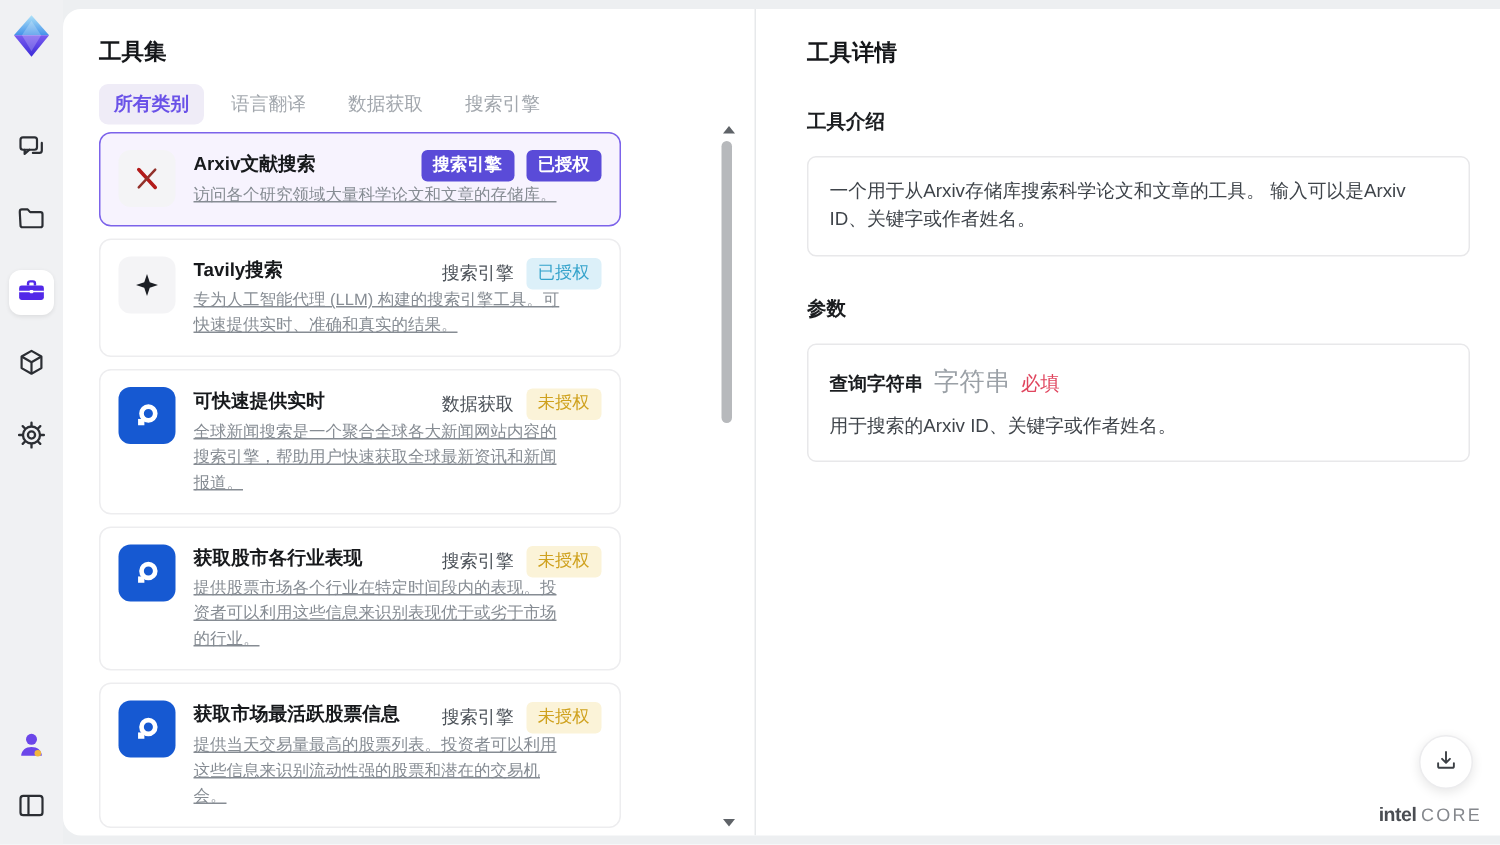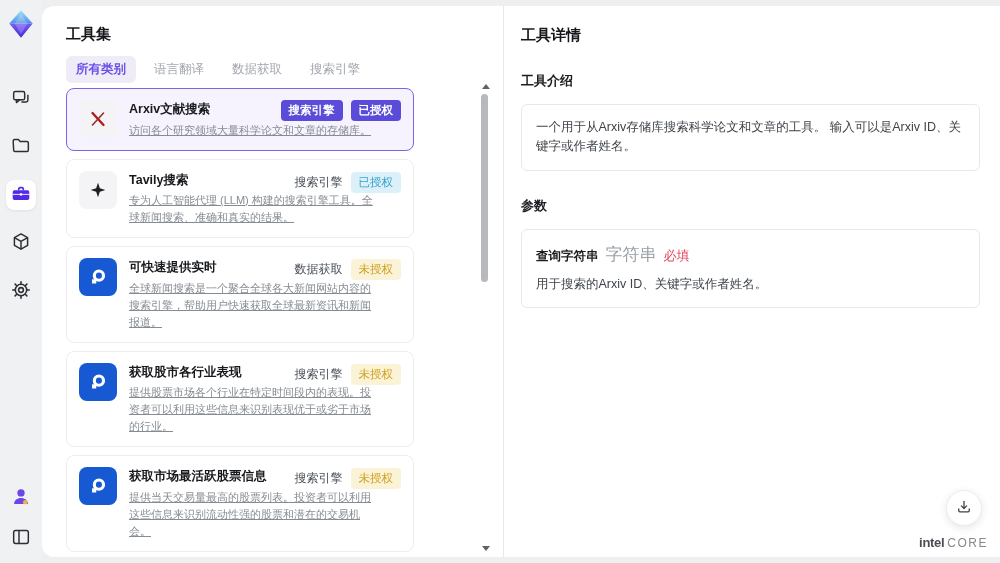--- a/index.html
+++ b/index.html
@@ -57,7 +57,7 @@
 
   
   .detail-panel { position:absolute; left:461px; top:0; right:0; height:100%;
-    border-left:1px solid #e7e9eb; padding:20px 20px 0 17px; }
+    border-left:1px solid #e7e9eb; padding:20px 20px 0 34px; }
   .detail-title { font-size:15px; font-weight:700; color:#15171a; margin-bottom:27px; }
   .section-title { font-size:13px; font-weight:700; color:#1b1d20; margin-bottom:14px; }
   .box { border:1px solid #e8e8ea; border-radius:6px; padding:13px 14px; background:#fff; margin-bottom:26px; }

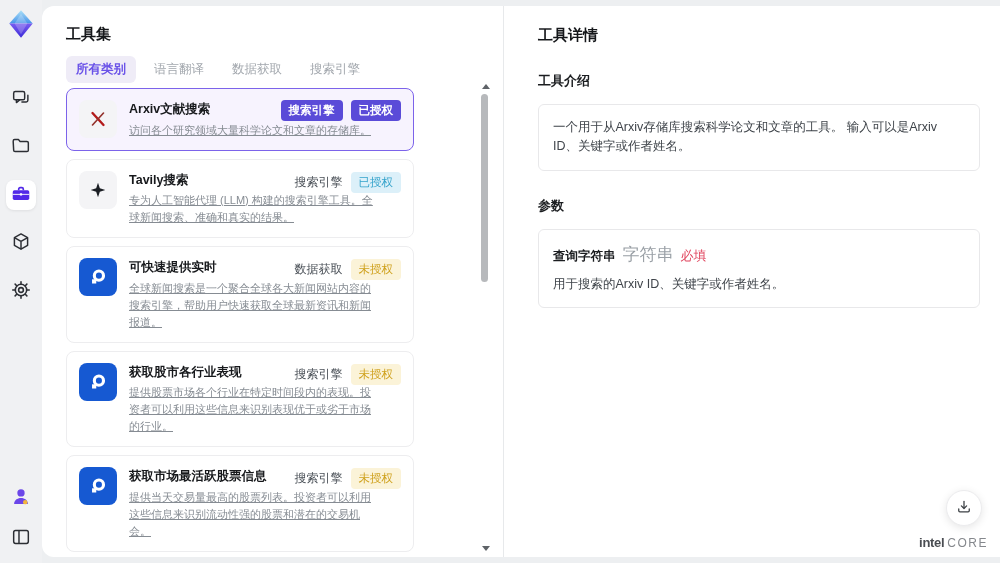--- a/index.html
+++ b/index.html
@@ -202,7 +202,7 @@
         </div>
         <div class="tool-text">
           <div class="tool-name">Tavily搜索</div>
-          <div class="tool-desc">专为人工智能代理 (LLM) 构建的搜索引擎工具。全球新闻搜索、准确和真实的结果。</div>
+          <div class="tool-desc">专为人工智能代理 (LLM) 构建的搜索引擎工具。可快速提供实时、准确和真实的结果。</div>
         </div>
         <div class="badges">
           <span class="cat-text">搜索引擎</span>

